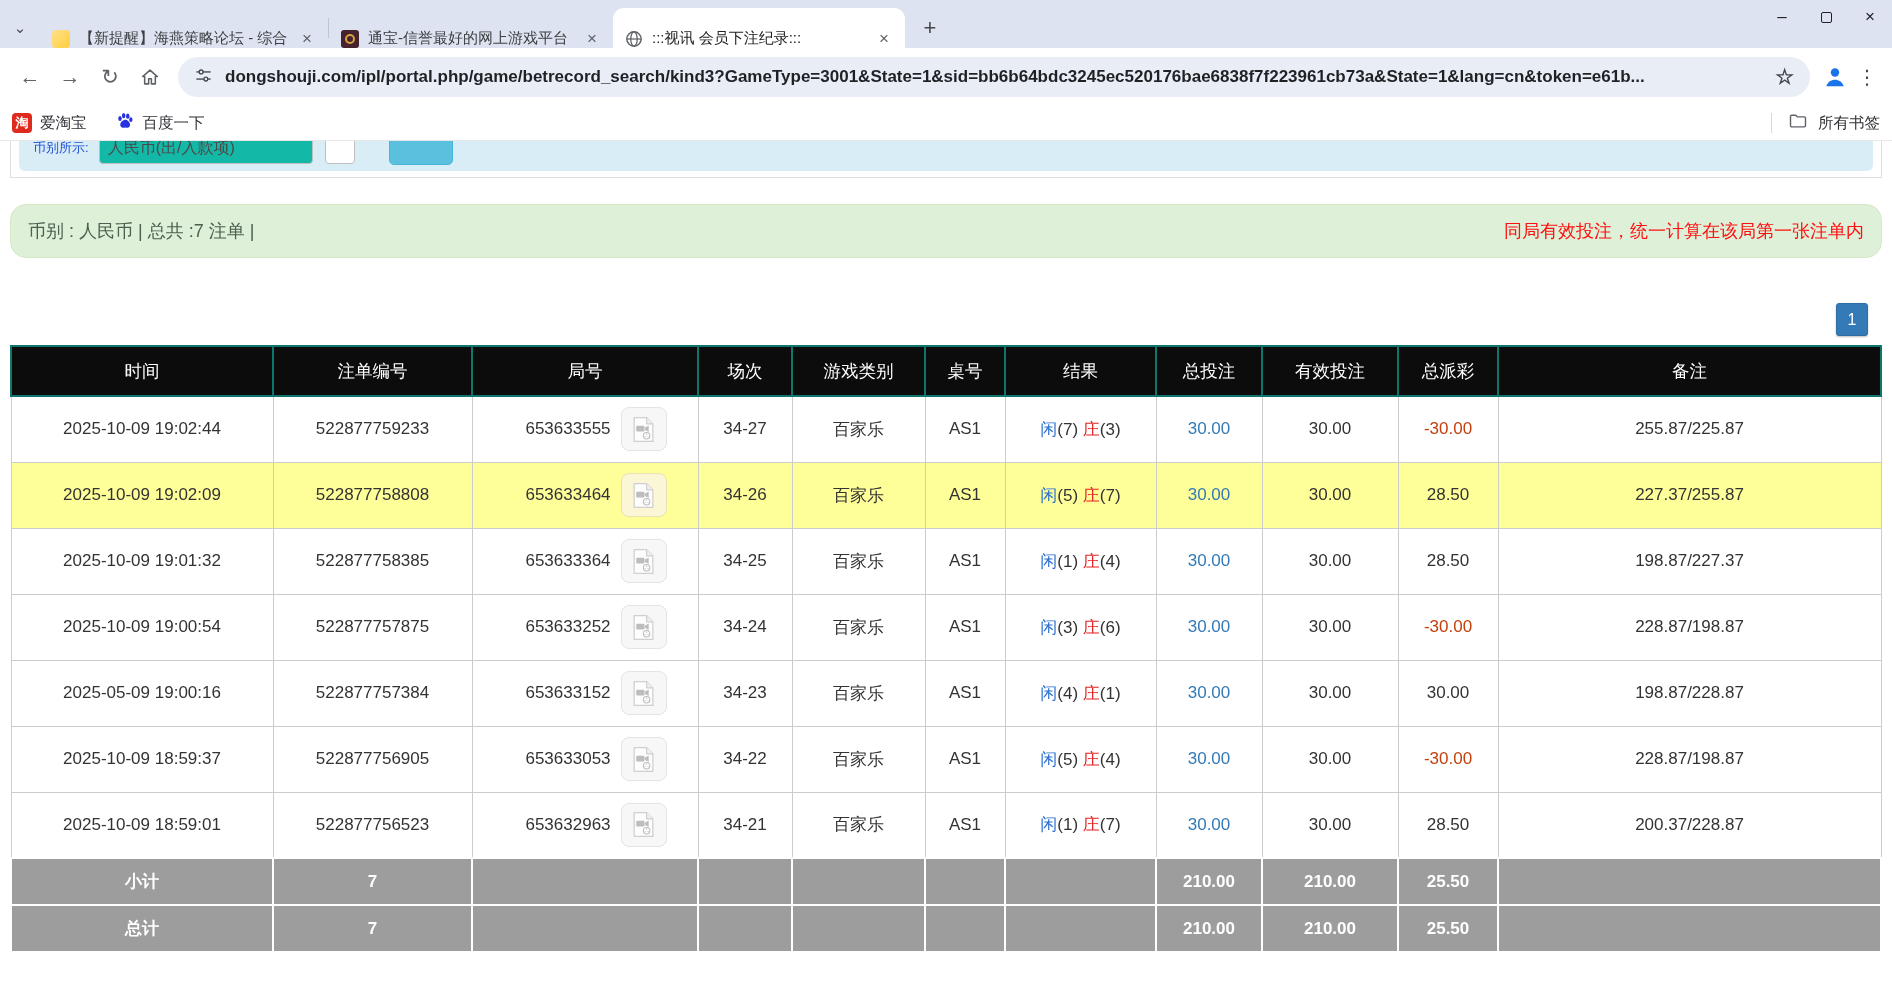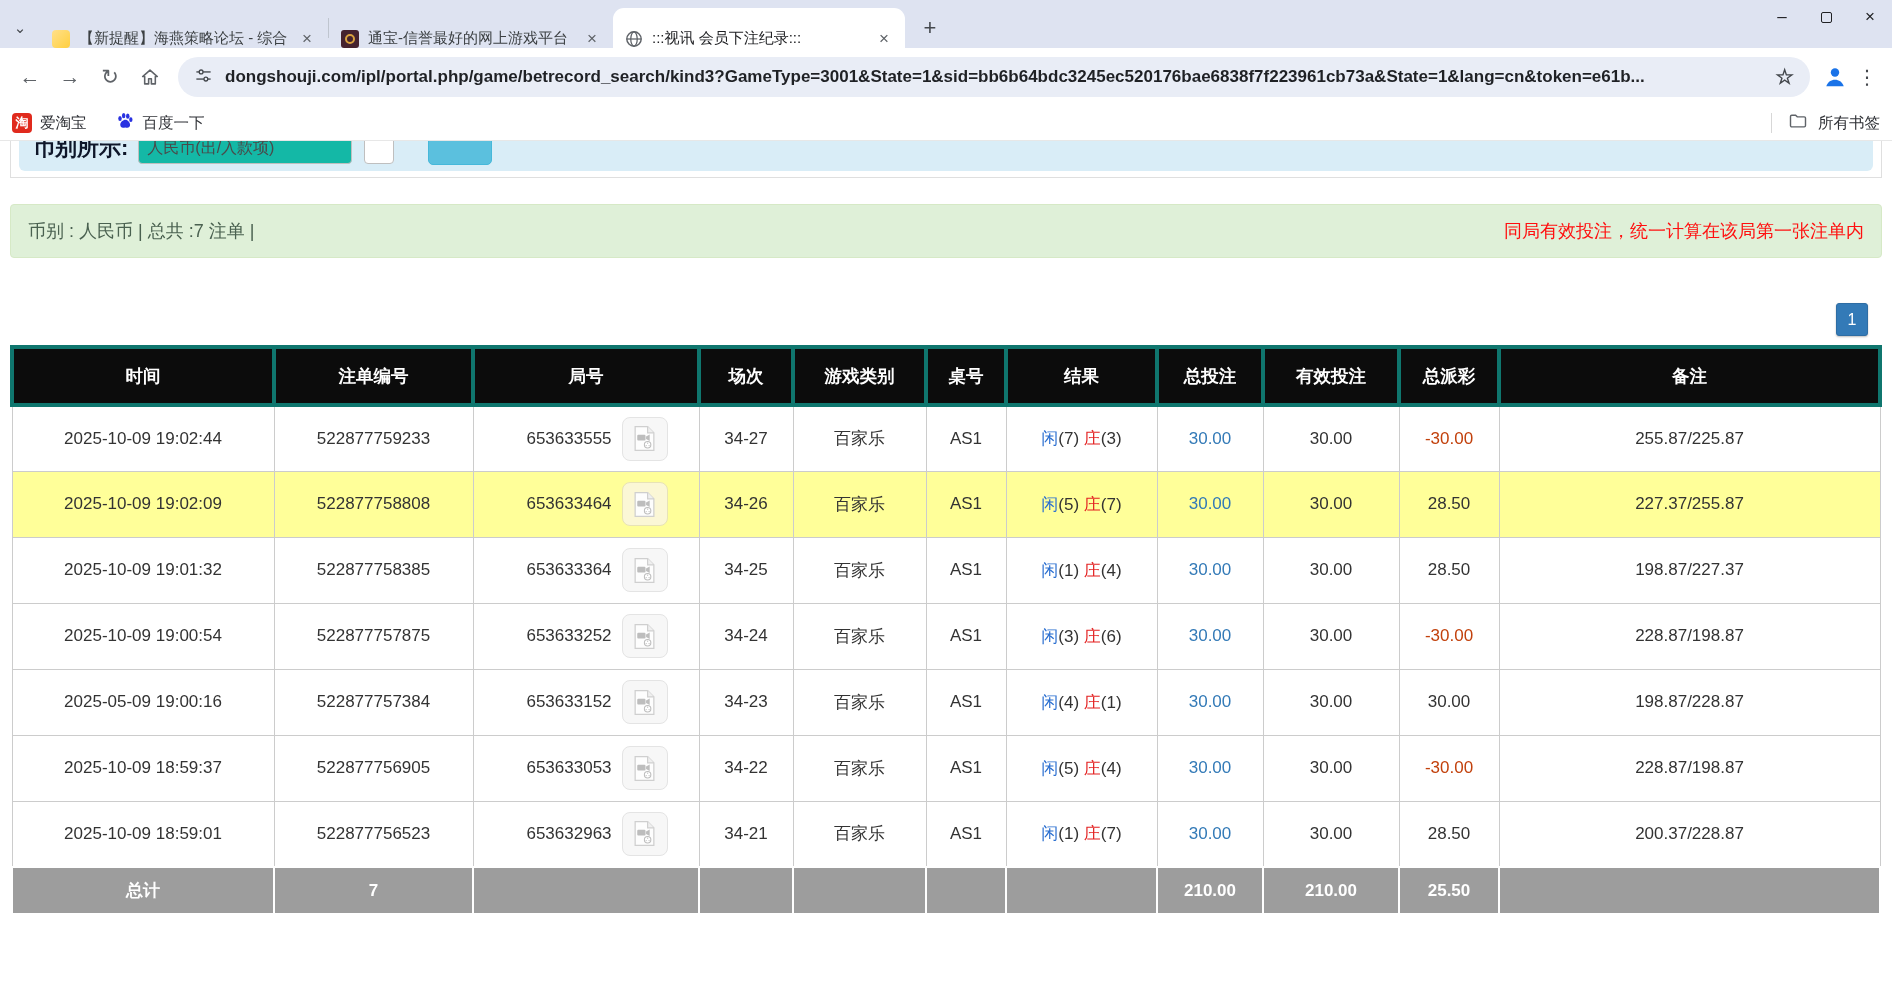--- a/index.html
+++ b/index.html
@@ -45,7 +45,7 @@
 
   .filter-strip { margin:0 10px; height:37px; border:1px solid #dfdfdf; border-top:none; background:#fff; overflow:hidden; position:relative; }
   .filter-blue { position:absolute; left:8px; right:8px; top:-17px; height:47px; background:#d9edf7; border-radius:6px; display:flex; align-items:center; padding:0 14px; gap:10px; }
-  .filter-label { font-size:22px; font-weight:bold; color:#0f172a; }
+  .filter-label { font-size:13px; font-weight:normal; color:#1d4ed8; }
   .filter-select { width:214px; height:32px; background:#14b8a6; border:1px solid #bfbfbf; border-radius:4px; font-size:16px; color:#4a4a4a; padding:5px 8px; white-space:nowrap; overflow:hidden; }
   .filter-arrowbox { width:30px; height:32px; background:#fff; border:1px solid #bfbfbf; border-radius:4px; margin-left:2px; }
   .filter-btn { width:64px; height:34px; background:#5bc0de; border:1px solid #46b8da; border-radius:5px; margin-left:24px; cursor:pointer; }

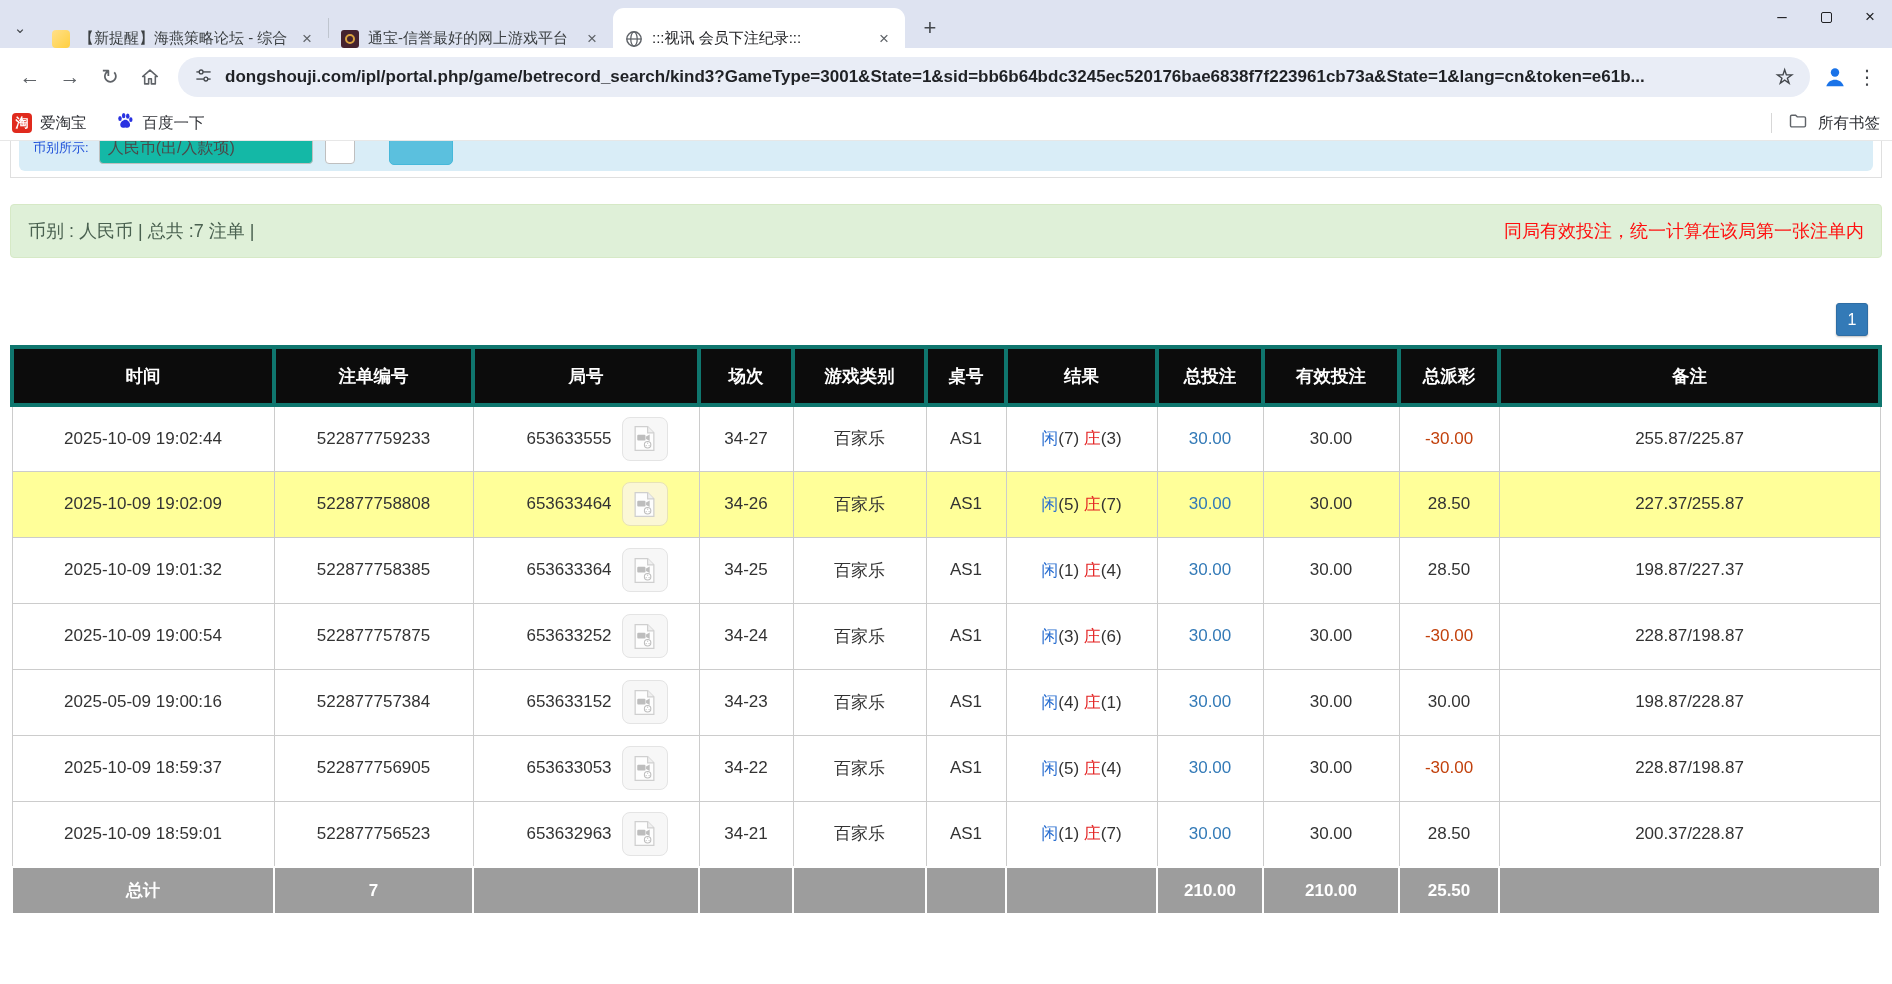--- a/index.html
+++ b/index.html
@@ -50,7 +50,7 @@
   .filter-arrowbox { width:30px; height:32px; background:#fff; border:1px solid #bfbfbf; border-radius:4px; margin-left:2px; }
   .filter-btn { width:64px; height:34px; background:#5bc0de; border:1px solid #46b8da; border-radius:5px; margin-left:24px; cursor:pointer; }
 
-  .summary-bar { margin:26px 10px 0; height:54px; background:#dff0d8; border:1px solid #d6e9c6; border-radius:4px; display:flex; align-items:center; padding:0 17px; }
+  .summary-bar { margin:26px 10px 0; height:54px; background:#dff0d8; border:1px solid #d6e9c6; border-radius:16px; display:flex; align-items:center; padding:0 17px; }
   .summary-info { font-size:18px; color:#4a6150; }
   .summary-notice { margin-left:auto; font-size:18px; color:#ff0f0f; }
 

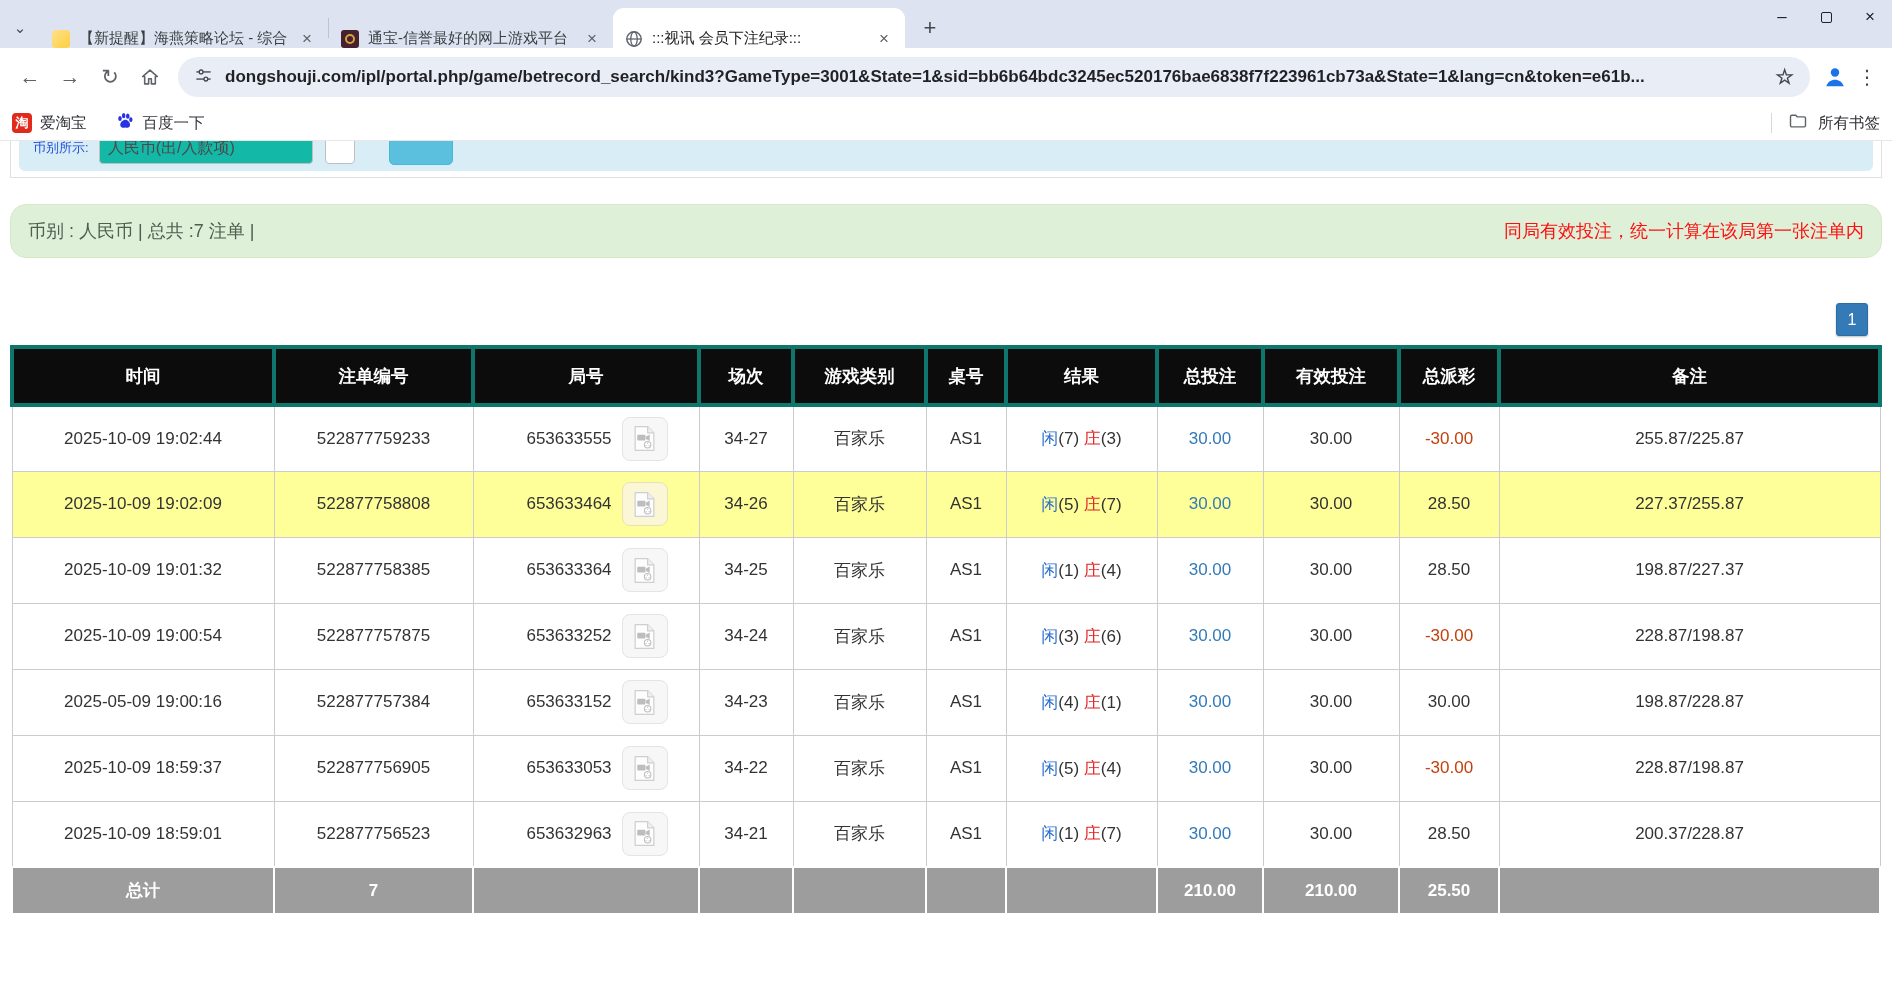--- a/index.html
+++ b/index.html
@@ -59,7 +59,7 @@
 
   
   table { border-collapse:collapse; table-layout:fixed; width:1872px; margin:0 10px; text-align:center; font-size:17px; color:#333; }
-  th { background:#0c0c0c; color:#fff; font-weight:bold; font-size:17.5px; height:58px; border:4px solid #0f766e; }
+  th { background:#0c0c0c; color:#fff; font-weight:normal; font-size:17.5px; height:50px; border:2px solid #0f766e; }
   tbody td { background:#fff; border:1px solid #ccc; height:66px; }
   tbody tr.hl td { background:#ffff99; }
   td.blue { color:#337ab7; }

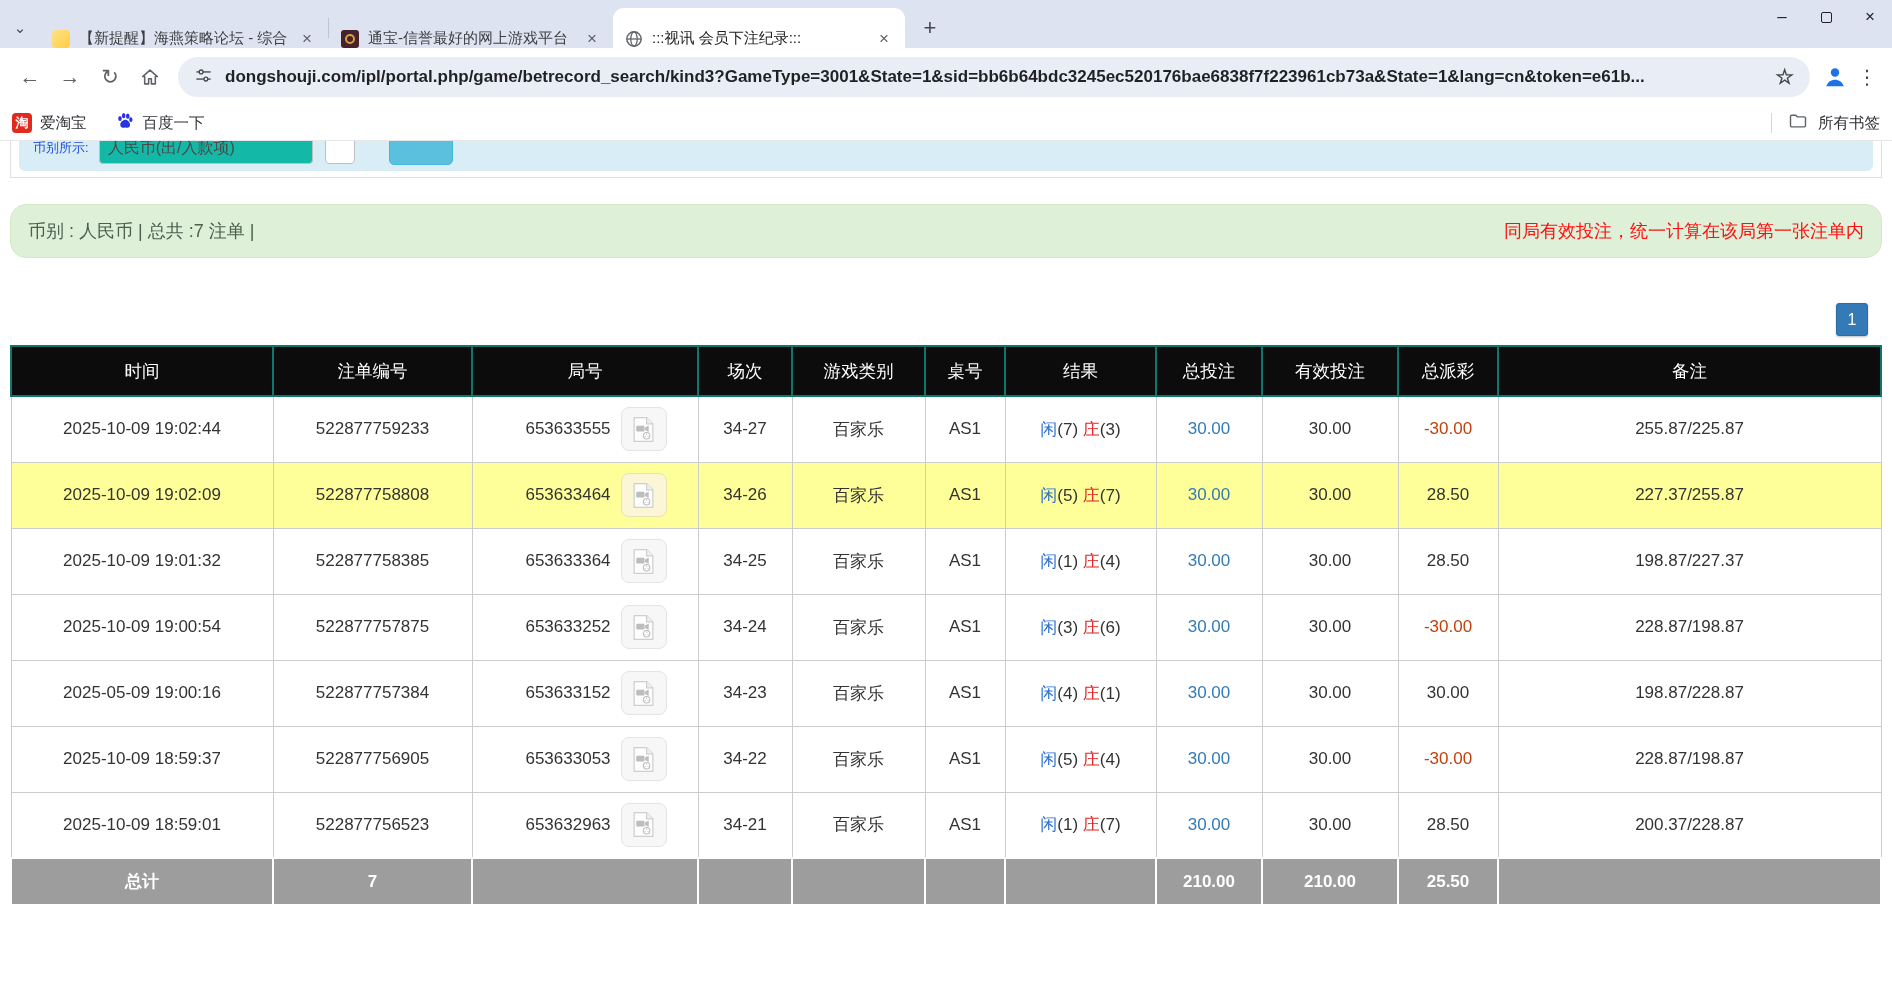--- a/index.html
+++ b/index.html
@@ -391,6 +391,19 @@
         </tr>
       </tbody>
     <tfoot data-name="table-foot">
+        <tr data-name="subtotal-row">
+          <td class="c0" data-name="footer-cell">小计</td>
+          <td class="c1" data-name="footer-cell">7</td>
+          <td class="c2" data-name="footer-cell"></td>
+          <td class="c3" data-name="footer-cell"></td>
+          <td class="c4" data-name="footer-cell"></td>
+          <td class="c5" data-name="footer-cell"></td>
+          <td class="c6" data-name="footer-cell"></td>
+          <td class="c7" data-name="footer-cell">210.00</td>
+          <td class="c8" data-name="footer-cell">210.00</td>
+          <td class="c9" data-name="footer-cell">25.50</td>
+          <td class="c10" data-name="footer-cell"></td>
+        </tr>
         <tr data-name="total-row">
           <td class="c0" data-name="footer-cell">总计</td>
           <td class="c1" data-name="footer-cell">7</td>

